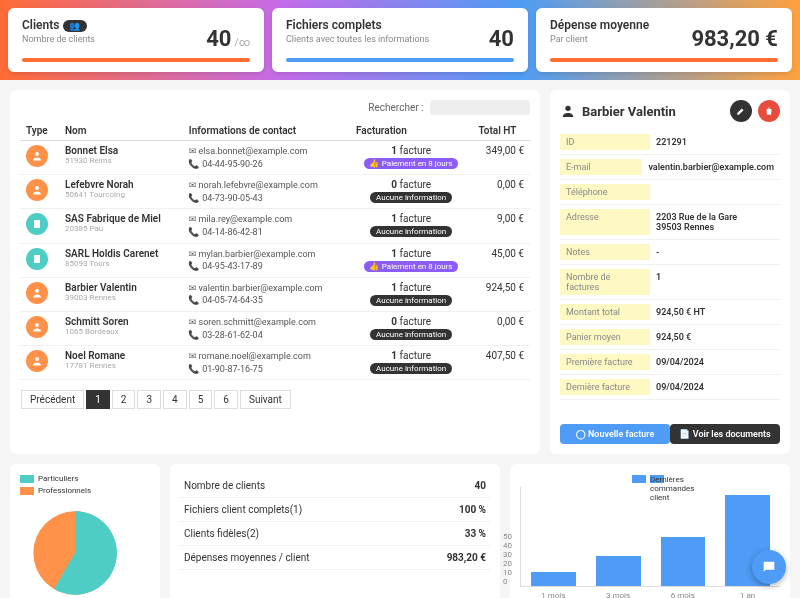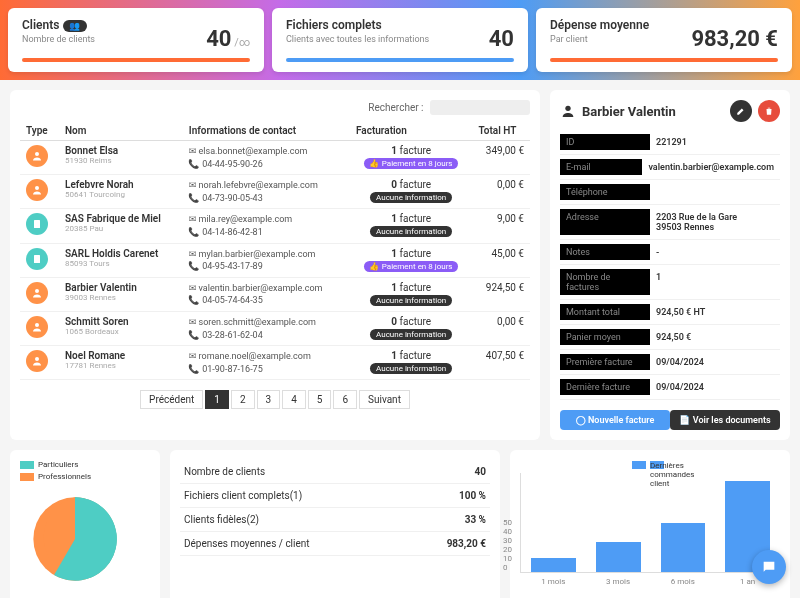--- a/index.html
+++ b/index.html
@@ -39,7 +39,7 @@
 .btn-dark{background:#333;color:#fff}
 .btn-red{background:#e74c3c;color:#fff}
 .det-row{display:flex;border-bottom:1px solid #f0f0f0;padding:4px 0;font-size:9px}
-.det-k{width:90px;background:#000000;padding:3px 6px;color:#888}
+.det-k{width:90px;background:#fef9c3;padding:3px 6px;color:#888}
 .det-v{flex:1;padding:3px 6px;font-weight:600}
 .act-btns{display:flex;margin-top:10px}
 .btn{flex:1;text-align:center;padding:5px;border-radius:4px;font-size:9px;font-weight:600;cursor:pointer}

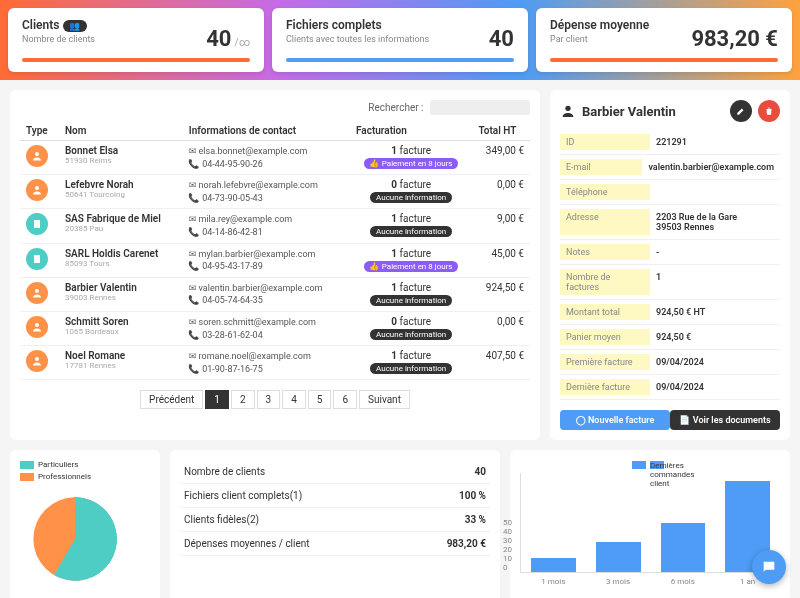--- a/index.html
+++ b/index.html
@@ -30,7 +30,7 @@
 .bg-dark{background:#333}
 .bg-teal{background:#8b5cf6}
 .amount{text-align:right;font-size:10px}
-.pager{text-align:center;margin-top:10px;font-size:10px}
+.pager{margin-top:10px;font-size:10px}
 .pager span{display:inline-block;padding:3px 8px;border:1px solid #ddd;margin:0 1px;cursor:pointer}
 .pager .active{background:#333;color:#fff;border-color:#333}
 .detail-head{display:flex;align-items:center;gap:6px;margin-bottom:8px}

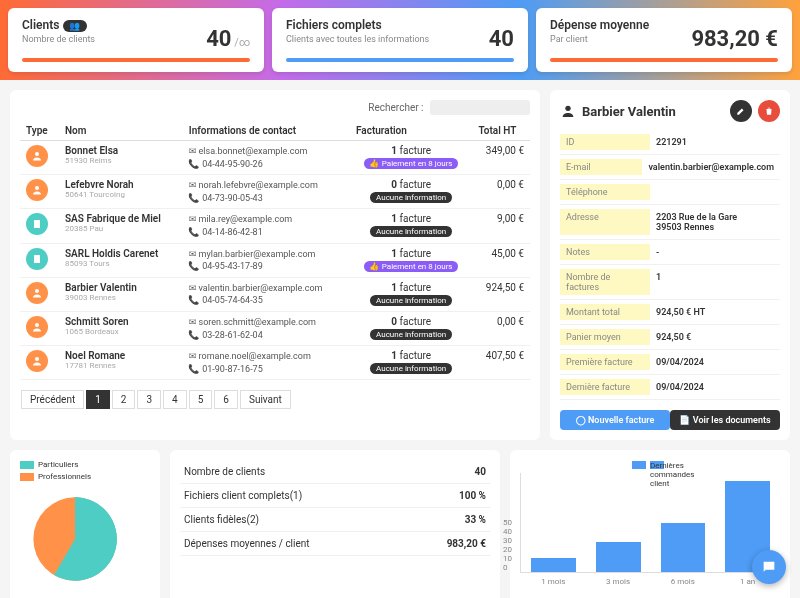--- a/index.html
+++ b/index.html
@@ -41,7 +41,7 @@
 .det-row{display:flex;border-bottom:1px solid #f0f0f0;padding:4px 0;font-size:9px}
 .det-k{width:90px;background:#fef9c3;padding:3px 6px;color:#888}
 .det-v{flex:1;padding:3px 6px;font-weight:600}
-.act-btns{display:flex;margin-top:10px}
+.act-btns{display:flex;margin-top:24px}
 .btn{flex:1;text-align:center;padding:5px;border-radius:4px;font-size:9px;font-weight:600;cursor:pointer}
 .btn-blue{background:#4e9cf5;color:#fff}
 .btn-outline{background:#333;color:#fff}

